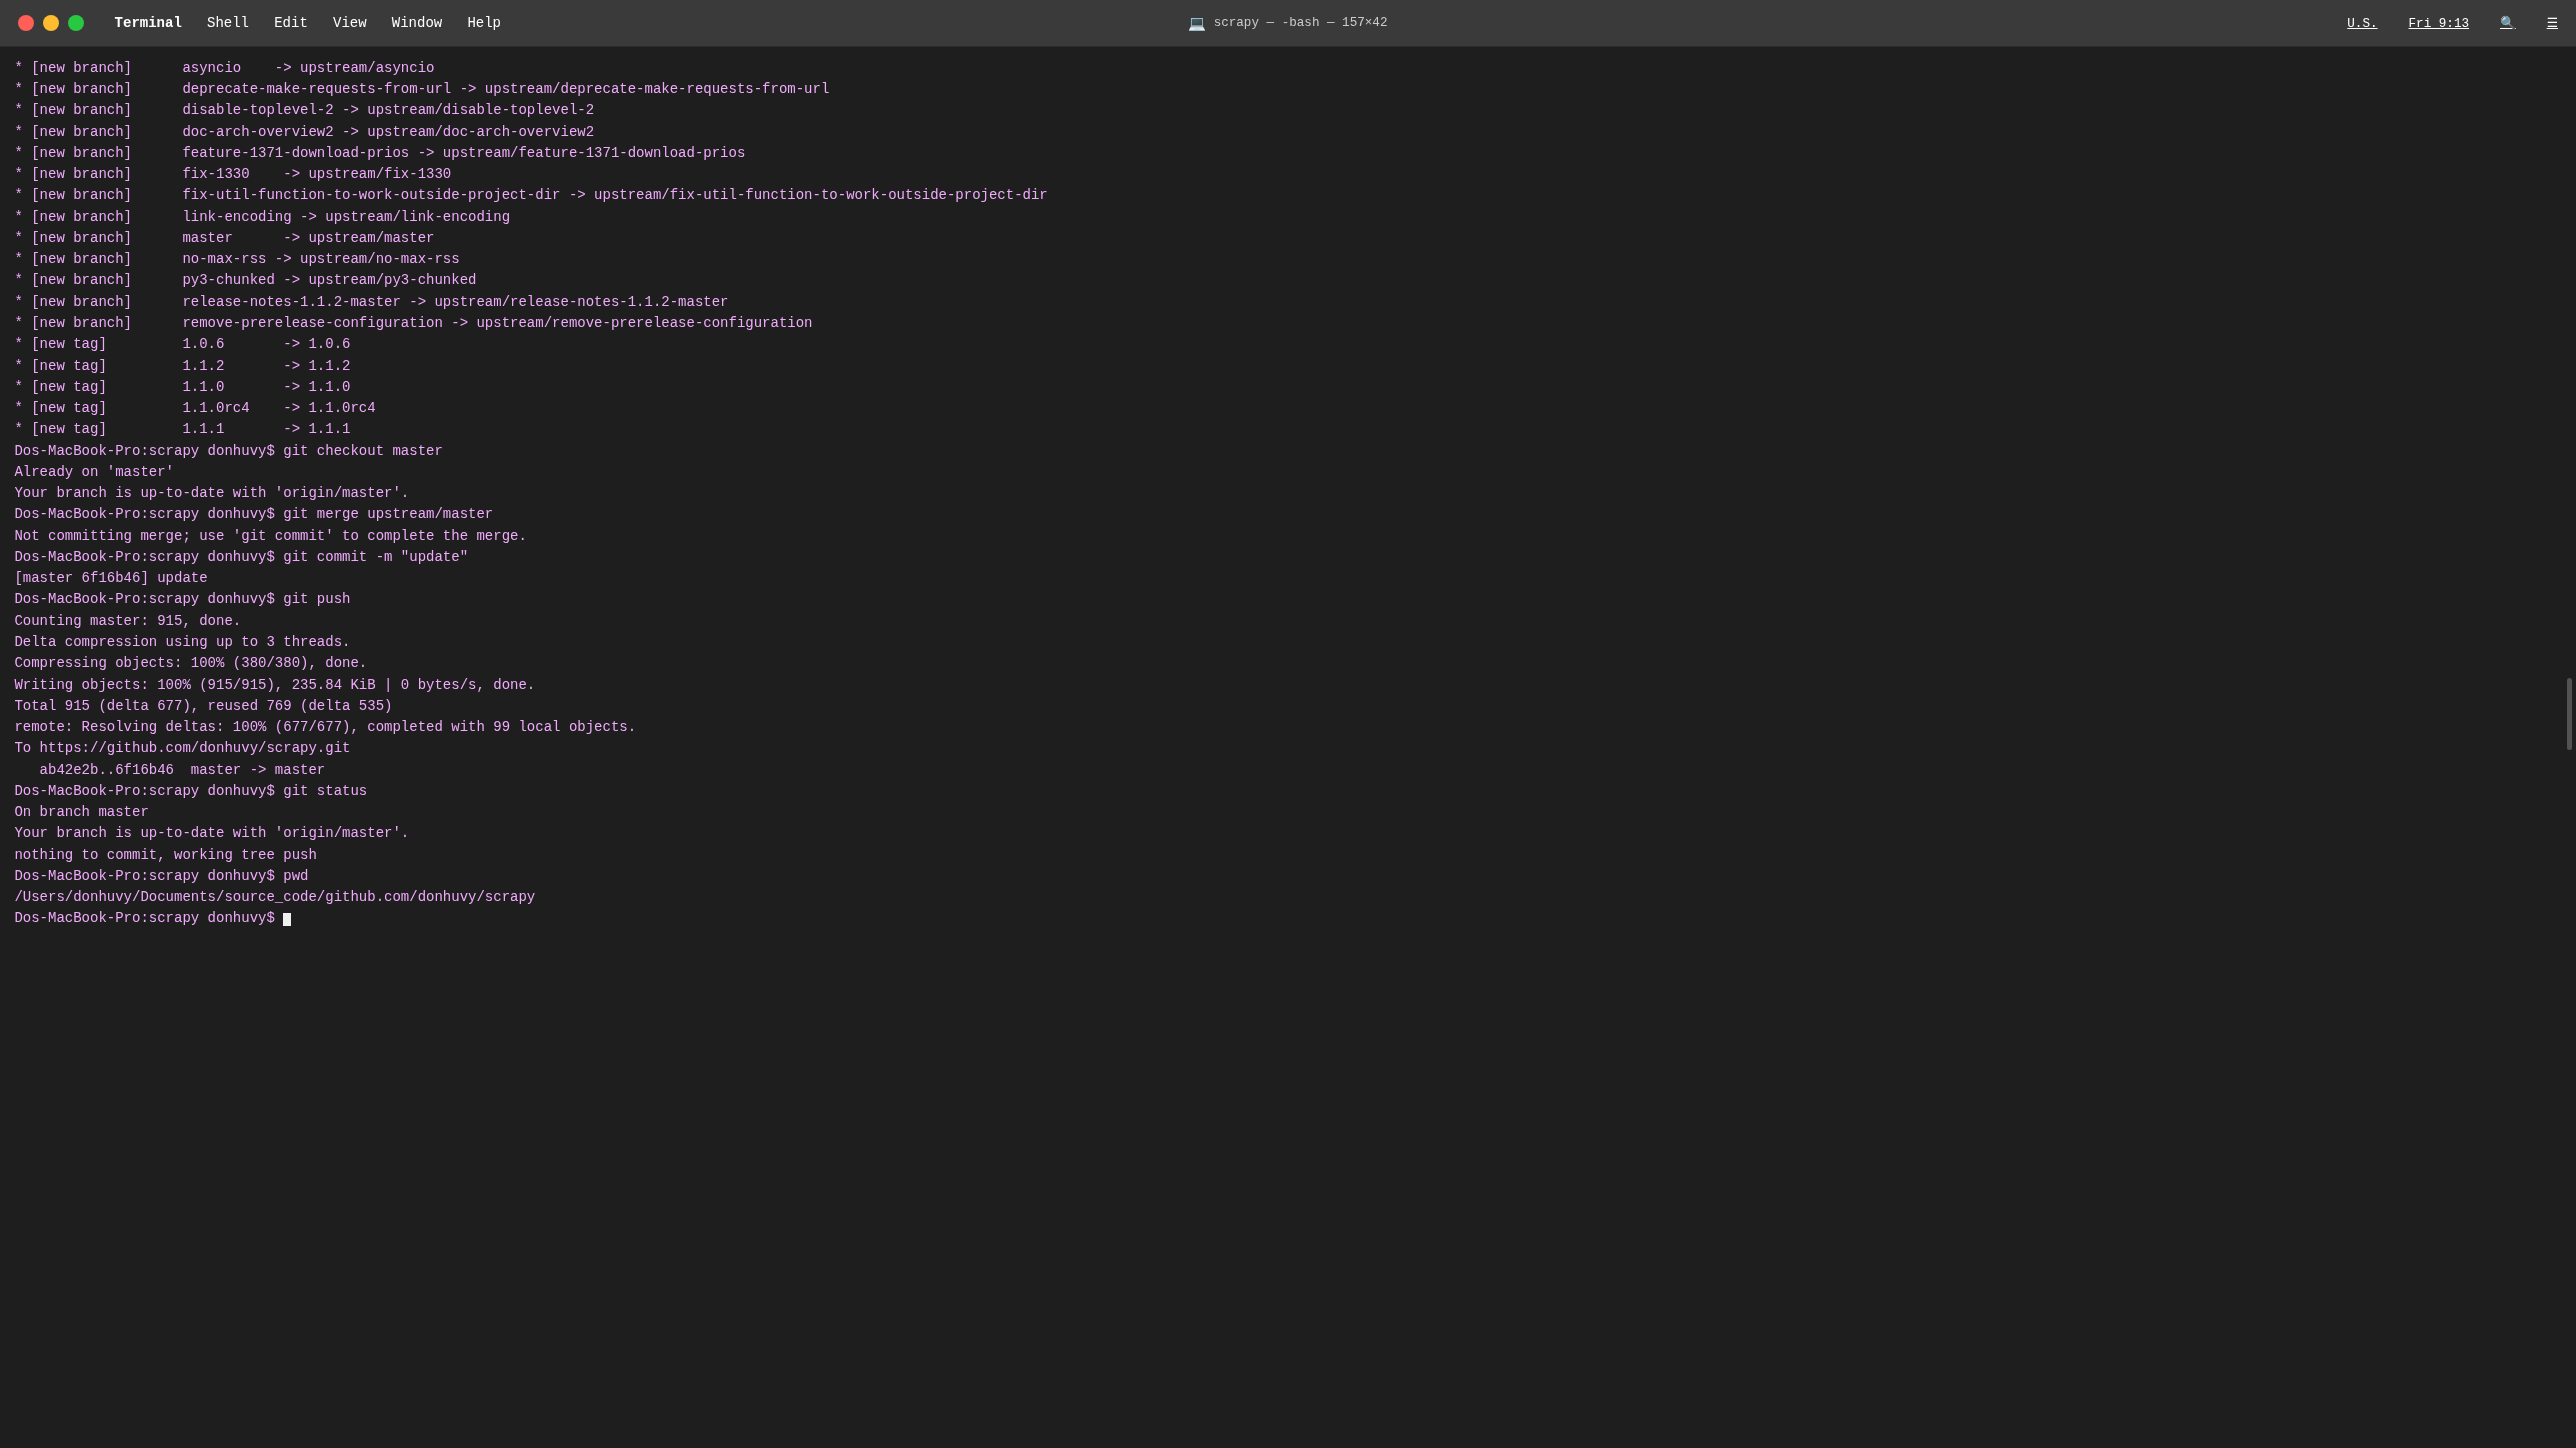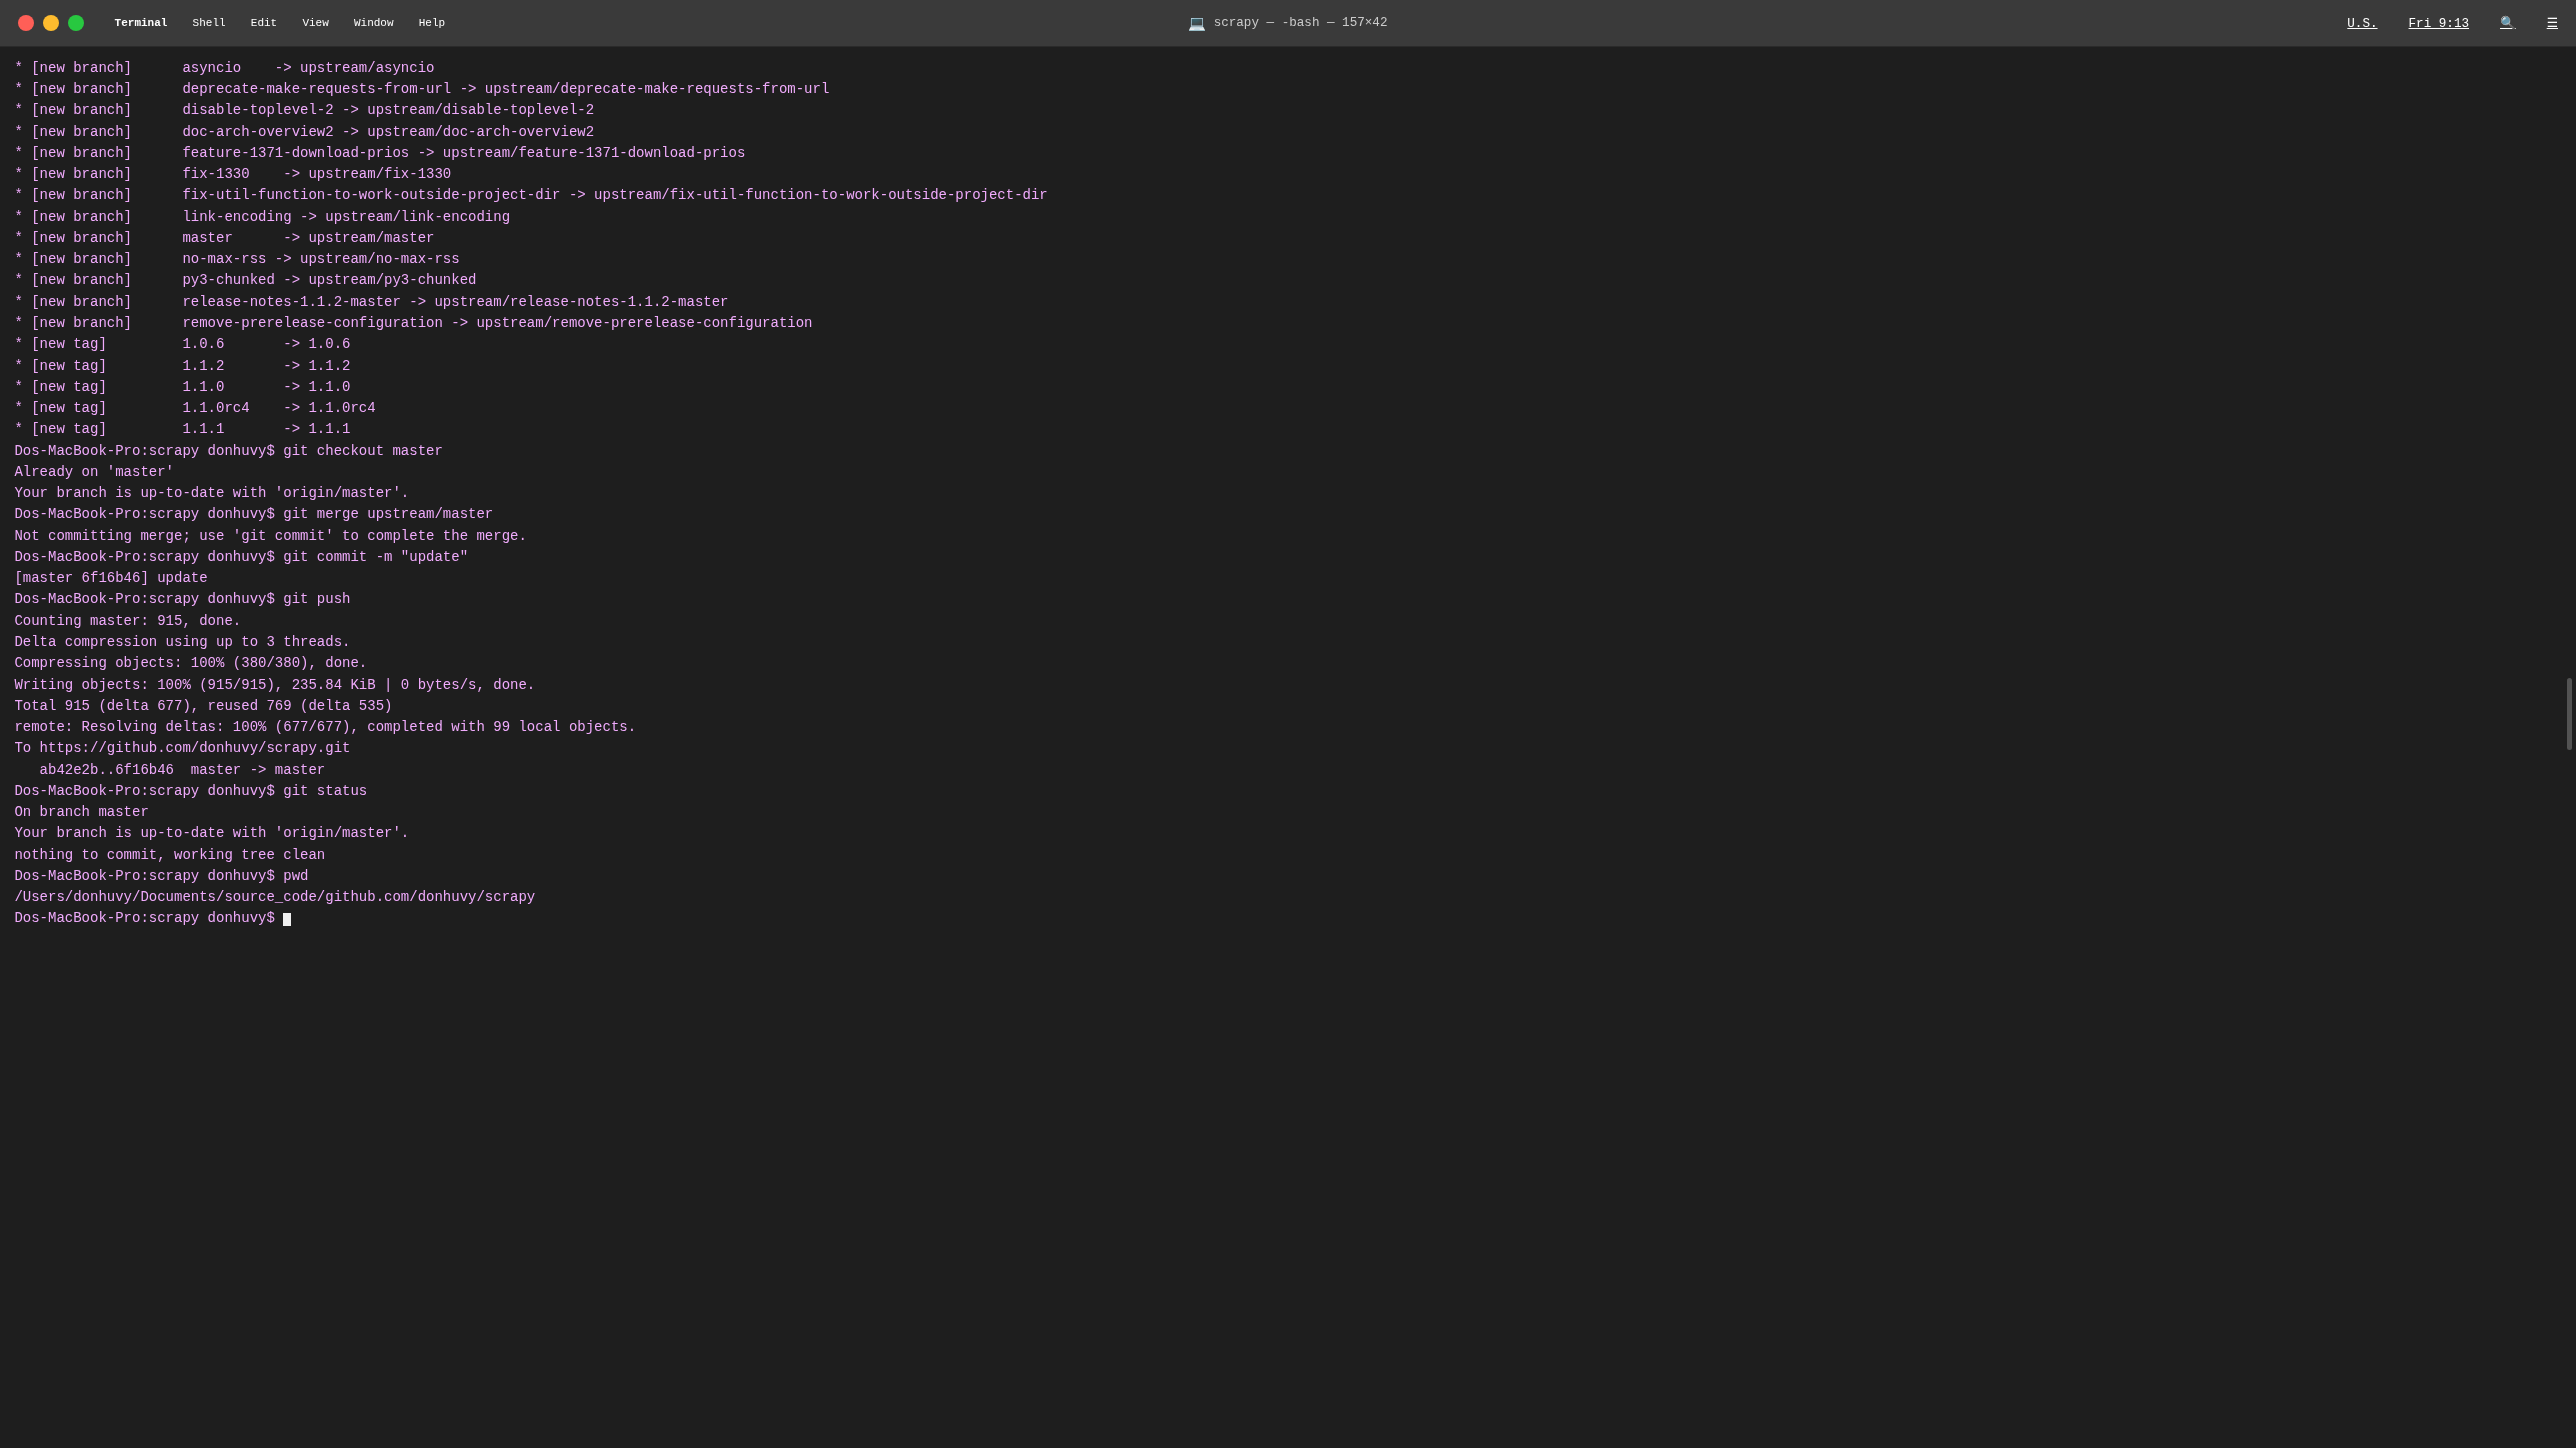--- a/index.html
+++ b/index.html
@@ -53,7 +53,7 @@
       display: flex;
       align-items: center;
       gap: 3.6px;
-      font-size: 11px;
+      font-size: 14px;
       color: #fff;
     }
 

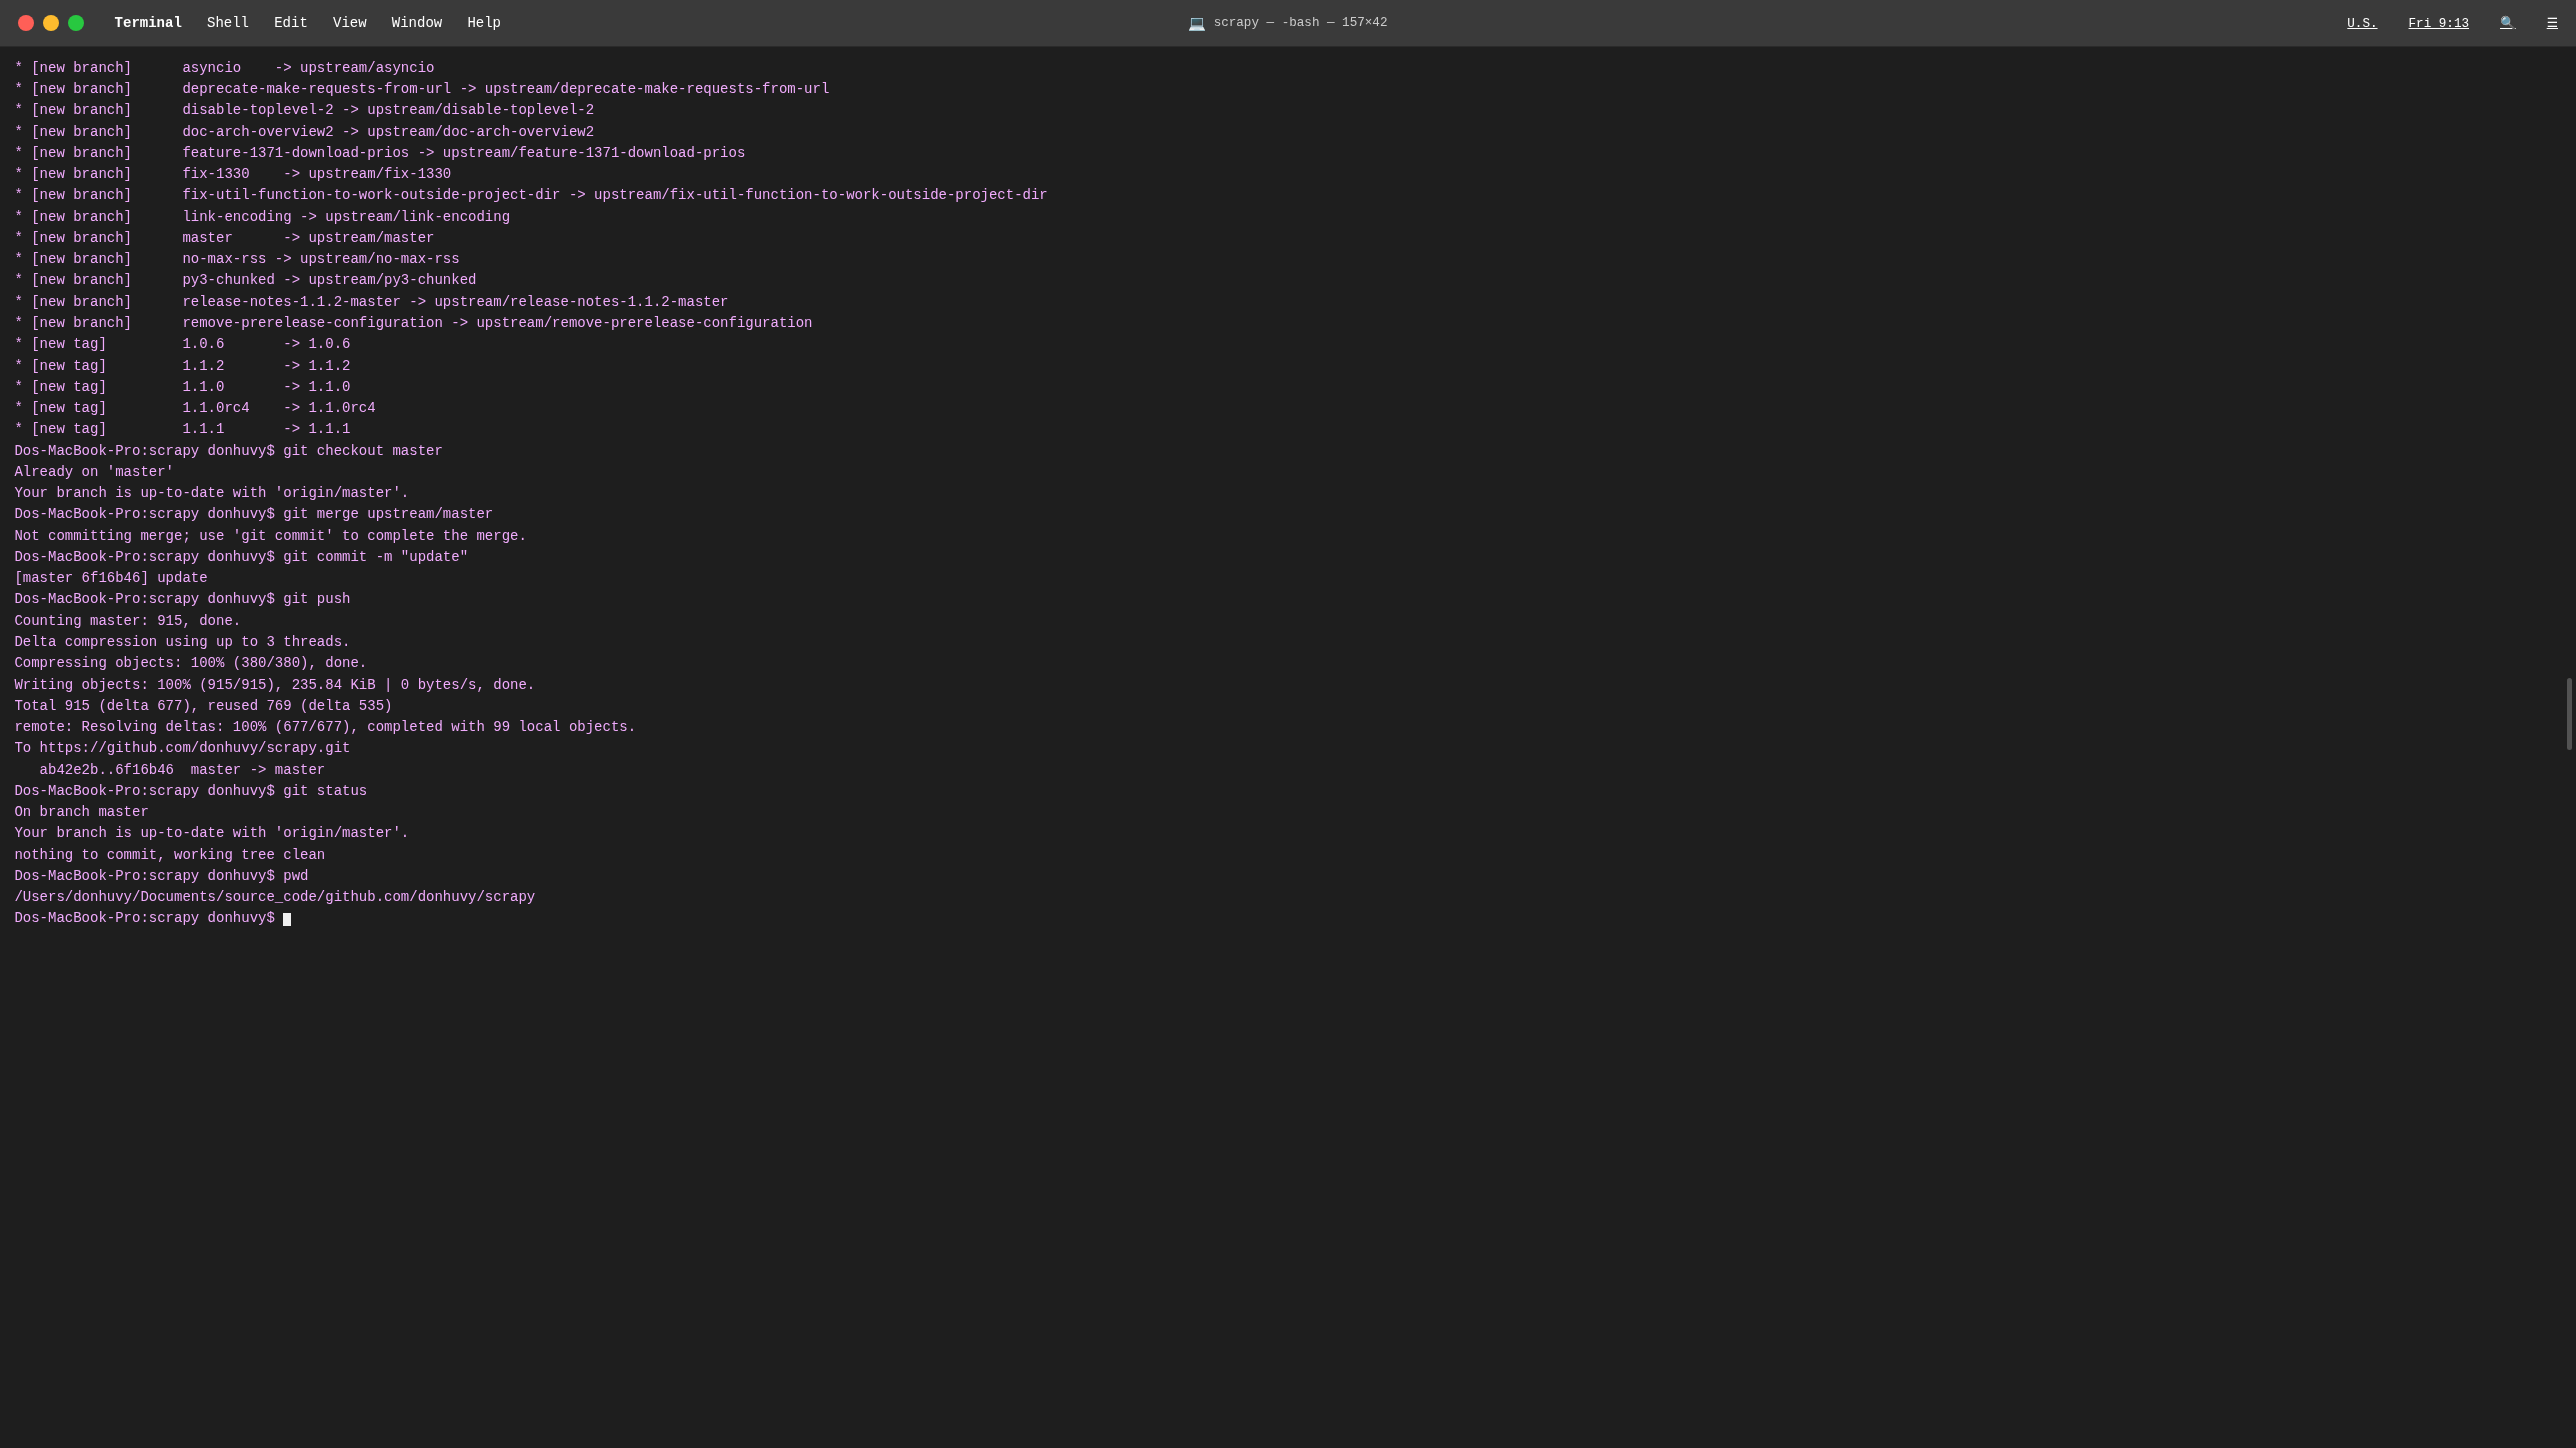--- a/index.html
+++ b/index.html
@@ -220,7 +220,7 @@
     <div class="term-line">Dos-MacBook-Pro:scrapy donhuvy$ git status</div>
     <div class="term-line">On branch master</div>
     <div class="term-line">Your branch is up-to-date with 'origin/master'.</div>
-    <div class="term-line">nothing to commit, working tree clean</div>
+    <div class="term-line">nothing to commit, working tree push</div>
     <div class="term-line">Dos-MacBook-Pro:scrapy donhuvy$ pwd</div>
     <div class="term-line">/Users/donhuvy/Documents/source_code/github.com/donhuvy/scrapy</div>
     <div class="term-line">Dos-MacBook-Pro:scrapy donhuvy$ <span class="cursor"></span></div>

